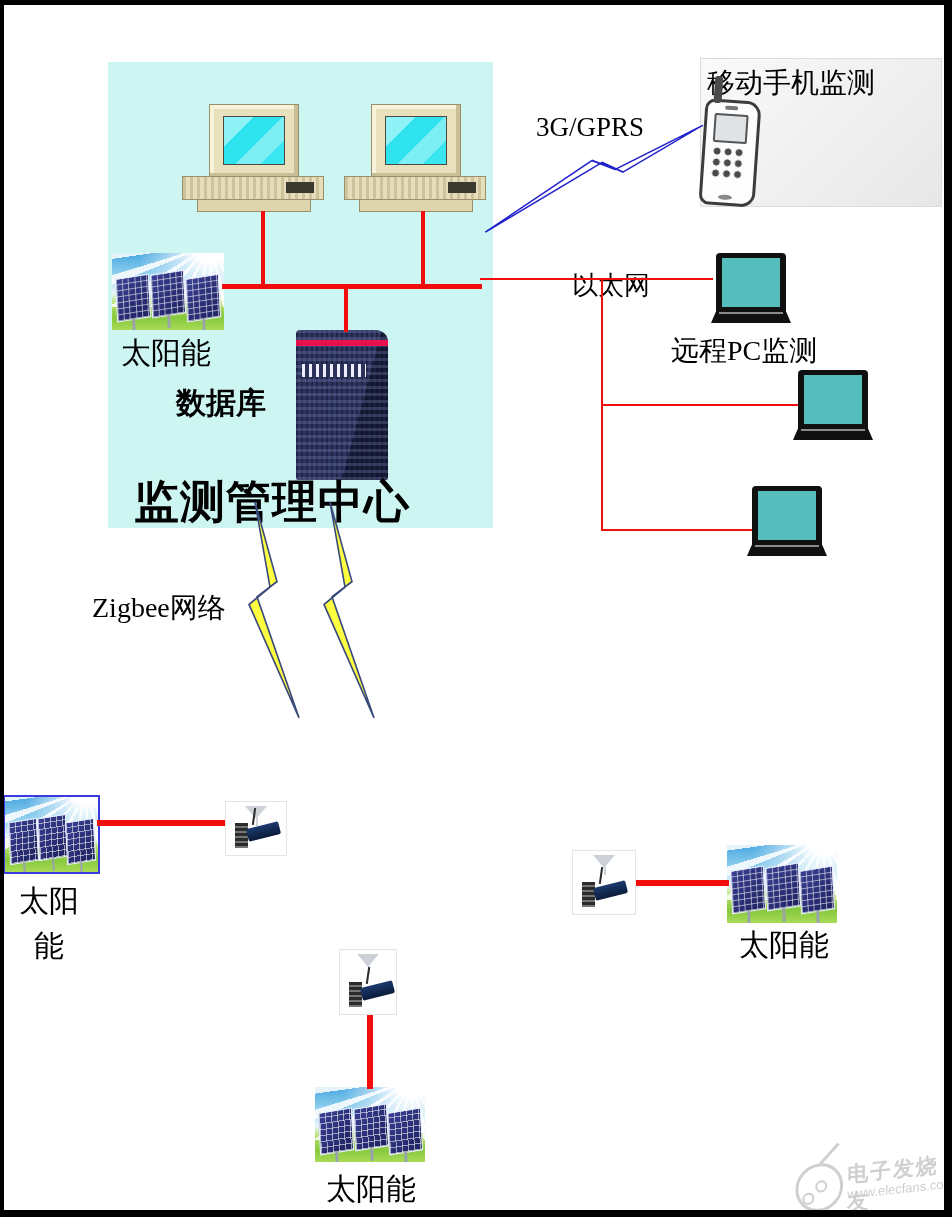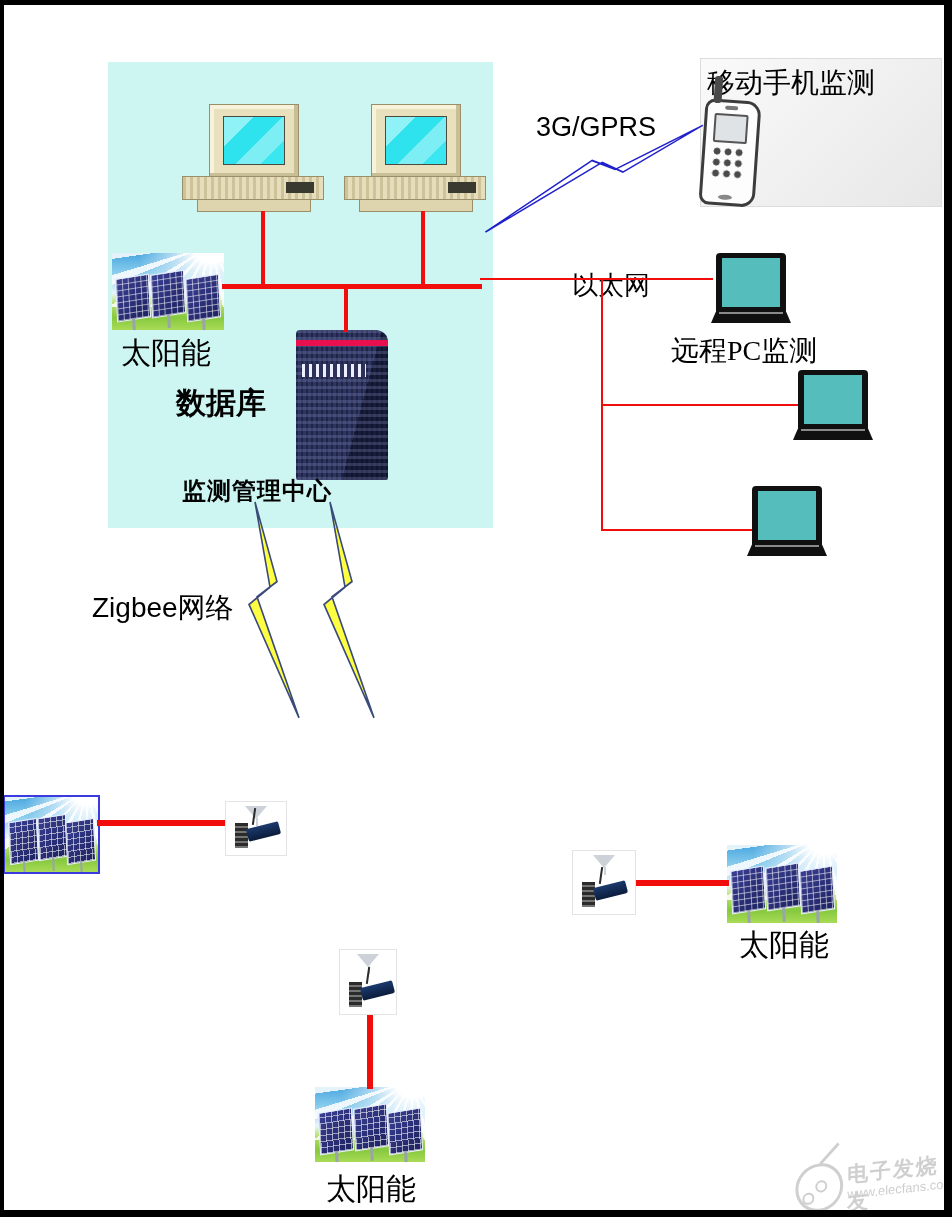--- a/index.html
+++ b/index.html
@@ -9,7 +9,7 @@
          border-width:5px 8px 7px 4px;pointer-events:none;z-index:60;}
   .lbl{position:absolute;color:#000;white-space:nowrap;line-height:1.15;}
   .serif{font-family:"Liberation Serif","DejaVu Serif",serif;}
-  .sans{font-family:Liberation Sans, sans-serif;}
+  .sans{font-family:Liberation Serif, serif;}
   .bold{font-weight:bold;}
 
   

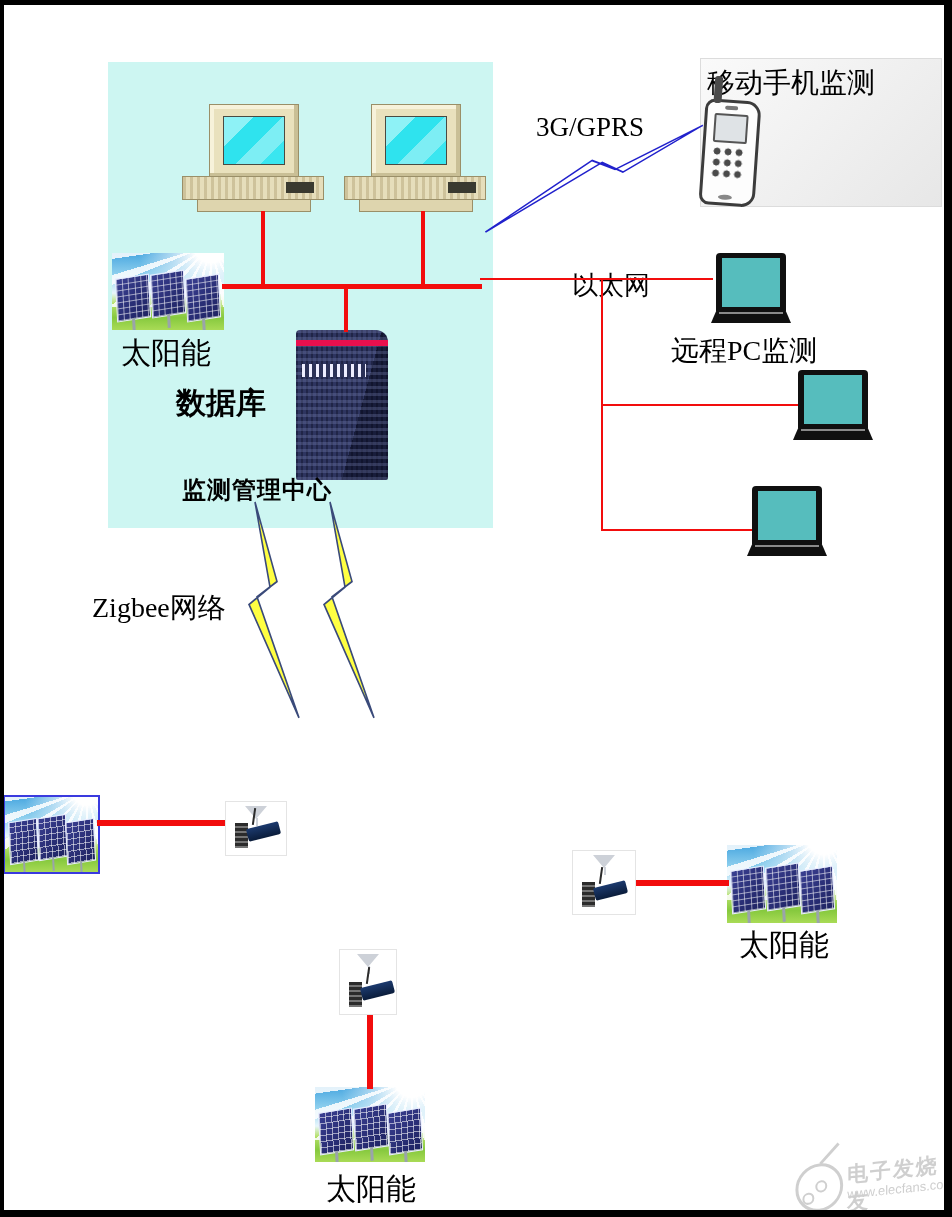--- a/index.html
+++ b/index.html
@@ -174,7 +174,7 @@
 
   <span class="lbl serif" style="left:121px;top:336px;font-size:30px;">太阳能</span>
   <span class="lbl sans bold" style="left:176px;top:386px;font-size:30px;">数据库</span>
-  <span class="lbl sans bold" style="left:134px;top:477px;font-size:24px;letter-spacing:1px;margin-left:48px;">监测管理中心</span>
+  <span class="lbl sans bold" style="left:134px;top:477px;font-size:45px;letter-spacing:1px;">监测管理中心</span>
 
   <div class="phonebox">
     <span class="lbl serif" style="left:6px;top:8px;font-size:28px;">移动手机监测</span>

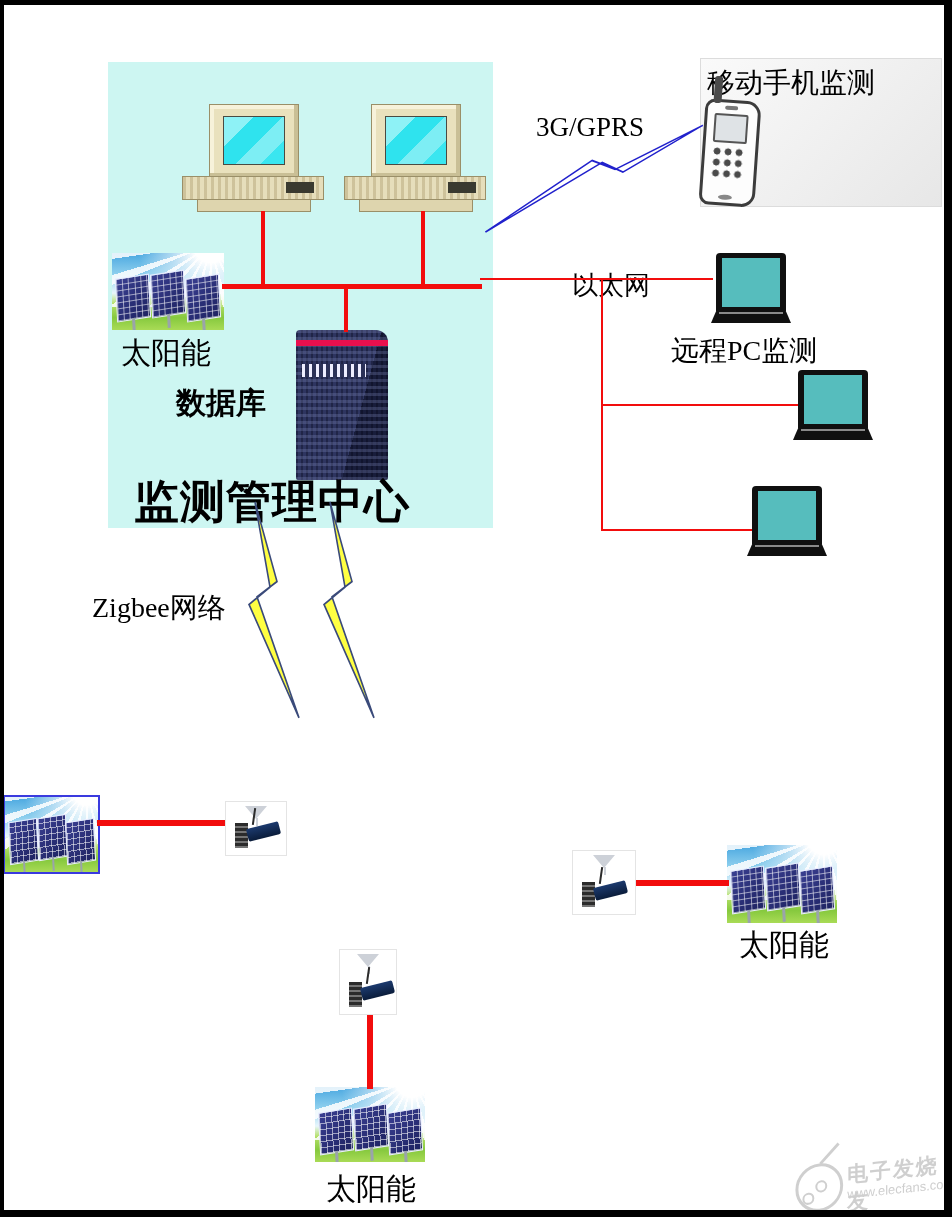--- a/index.html
+++ b/index.html
@@ -276,6 +276,7 @@
     <b class="sp sp3"></b>
   </div>
 
+  <span class="lbl serif" style="left:18px;top:878px;font-size:30px;text-align:center;width:62px;white-space:normal;line-height:1.5;"><span>太阳</span><br><span>能</span></span>
   <span class="lbl serif" style="left:739px;top:928px;font-size:30px;">太阳能</span>
   <span class="lbl serif" style="left:326px;top:1172px;font-size:30px;">太阳能</span>
 

